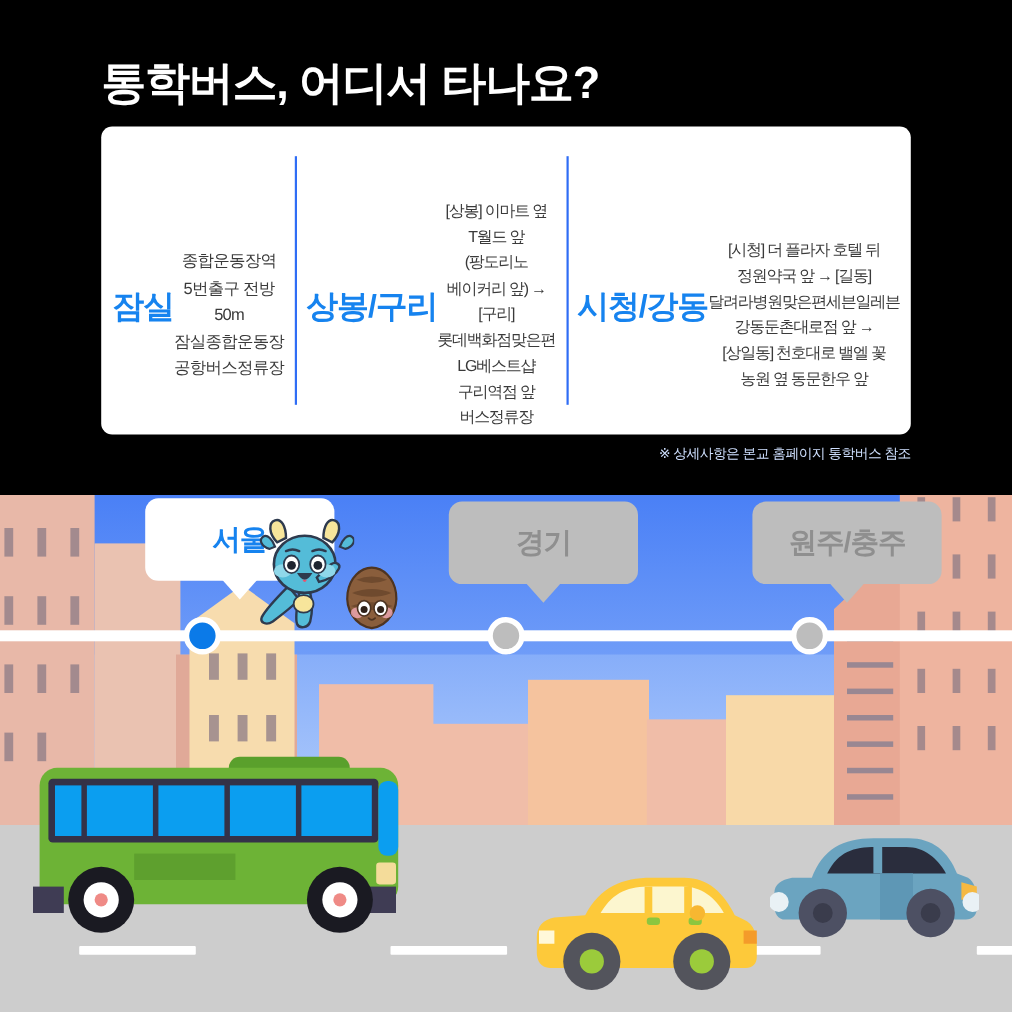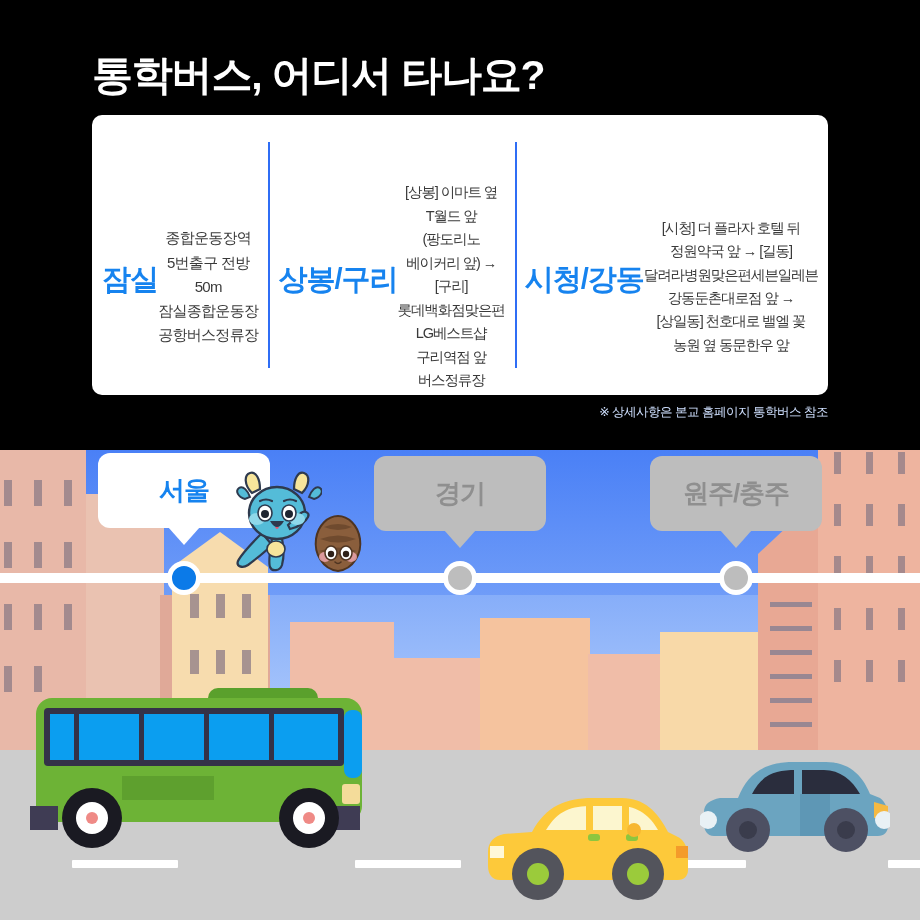--- a/index.html
+++ b/index.html
@@ -93,7 +93,7 @@
     background: #bdbdbd; border-radius: 12px;
     padding: 20px 26px; min-width: 172px; text-align: center;
     font-size: 26px; font-weight: 700; color: #8f8f8f;
-    letter-spacing: -1px; white-space: nowrap;
+    letter-spacing: -1px; white-space: nowrap; margin-left: 34px;
   }
   .bubble.active { background: #ffffff; color: #1683ef; }
   .bubble::after {

